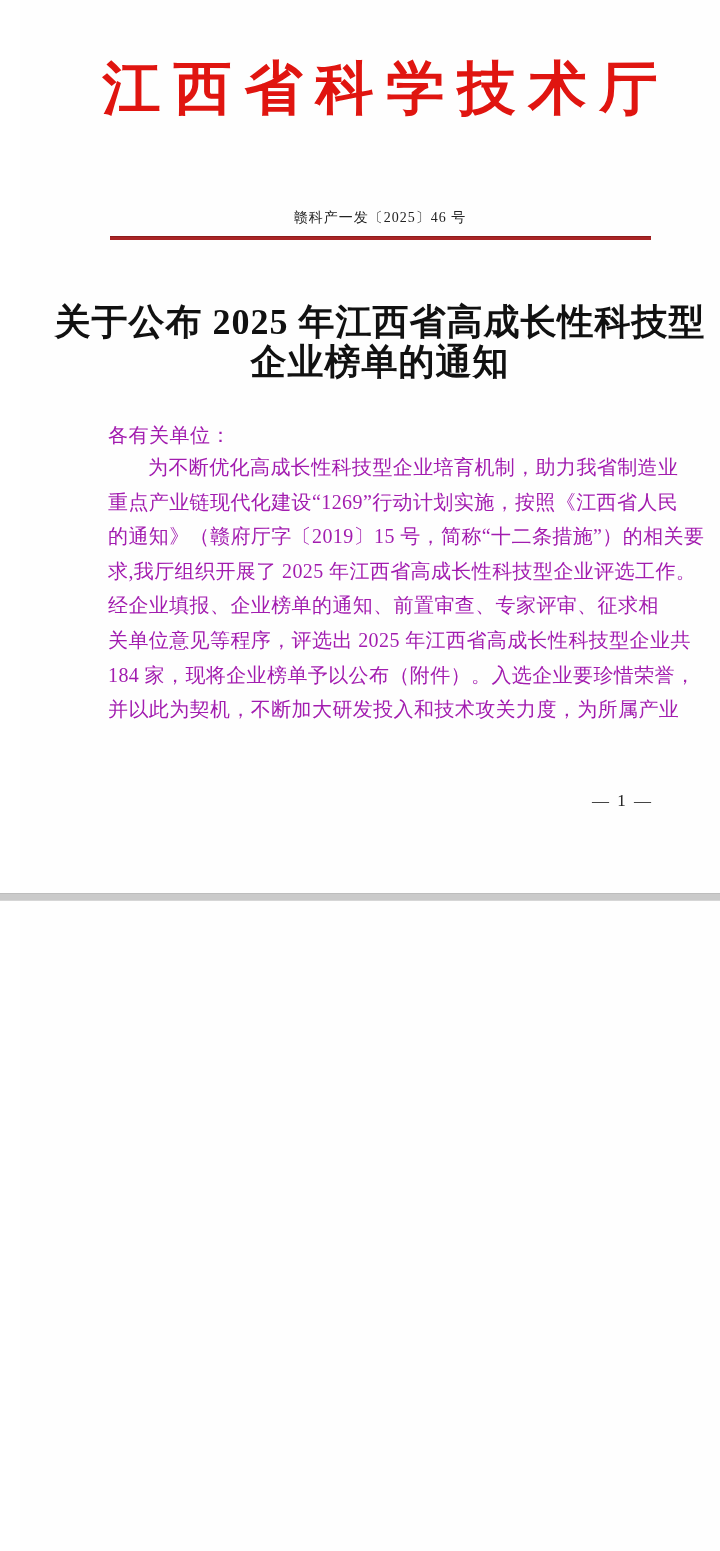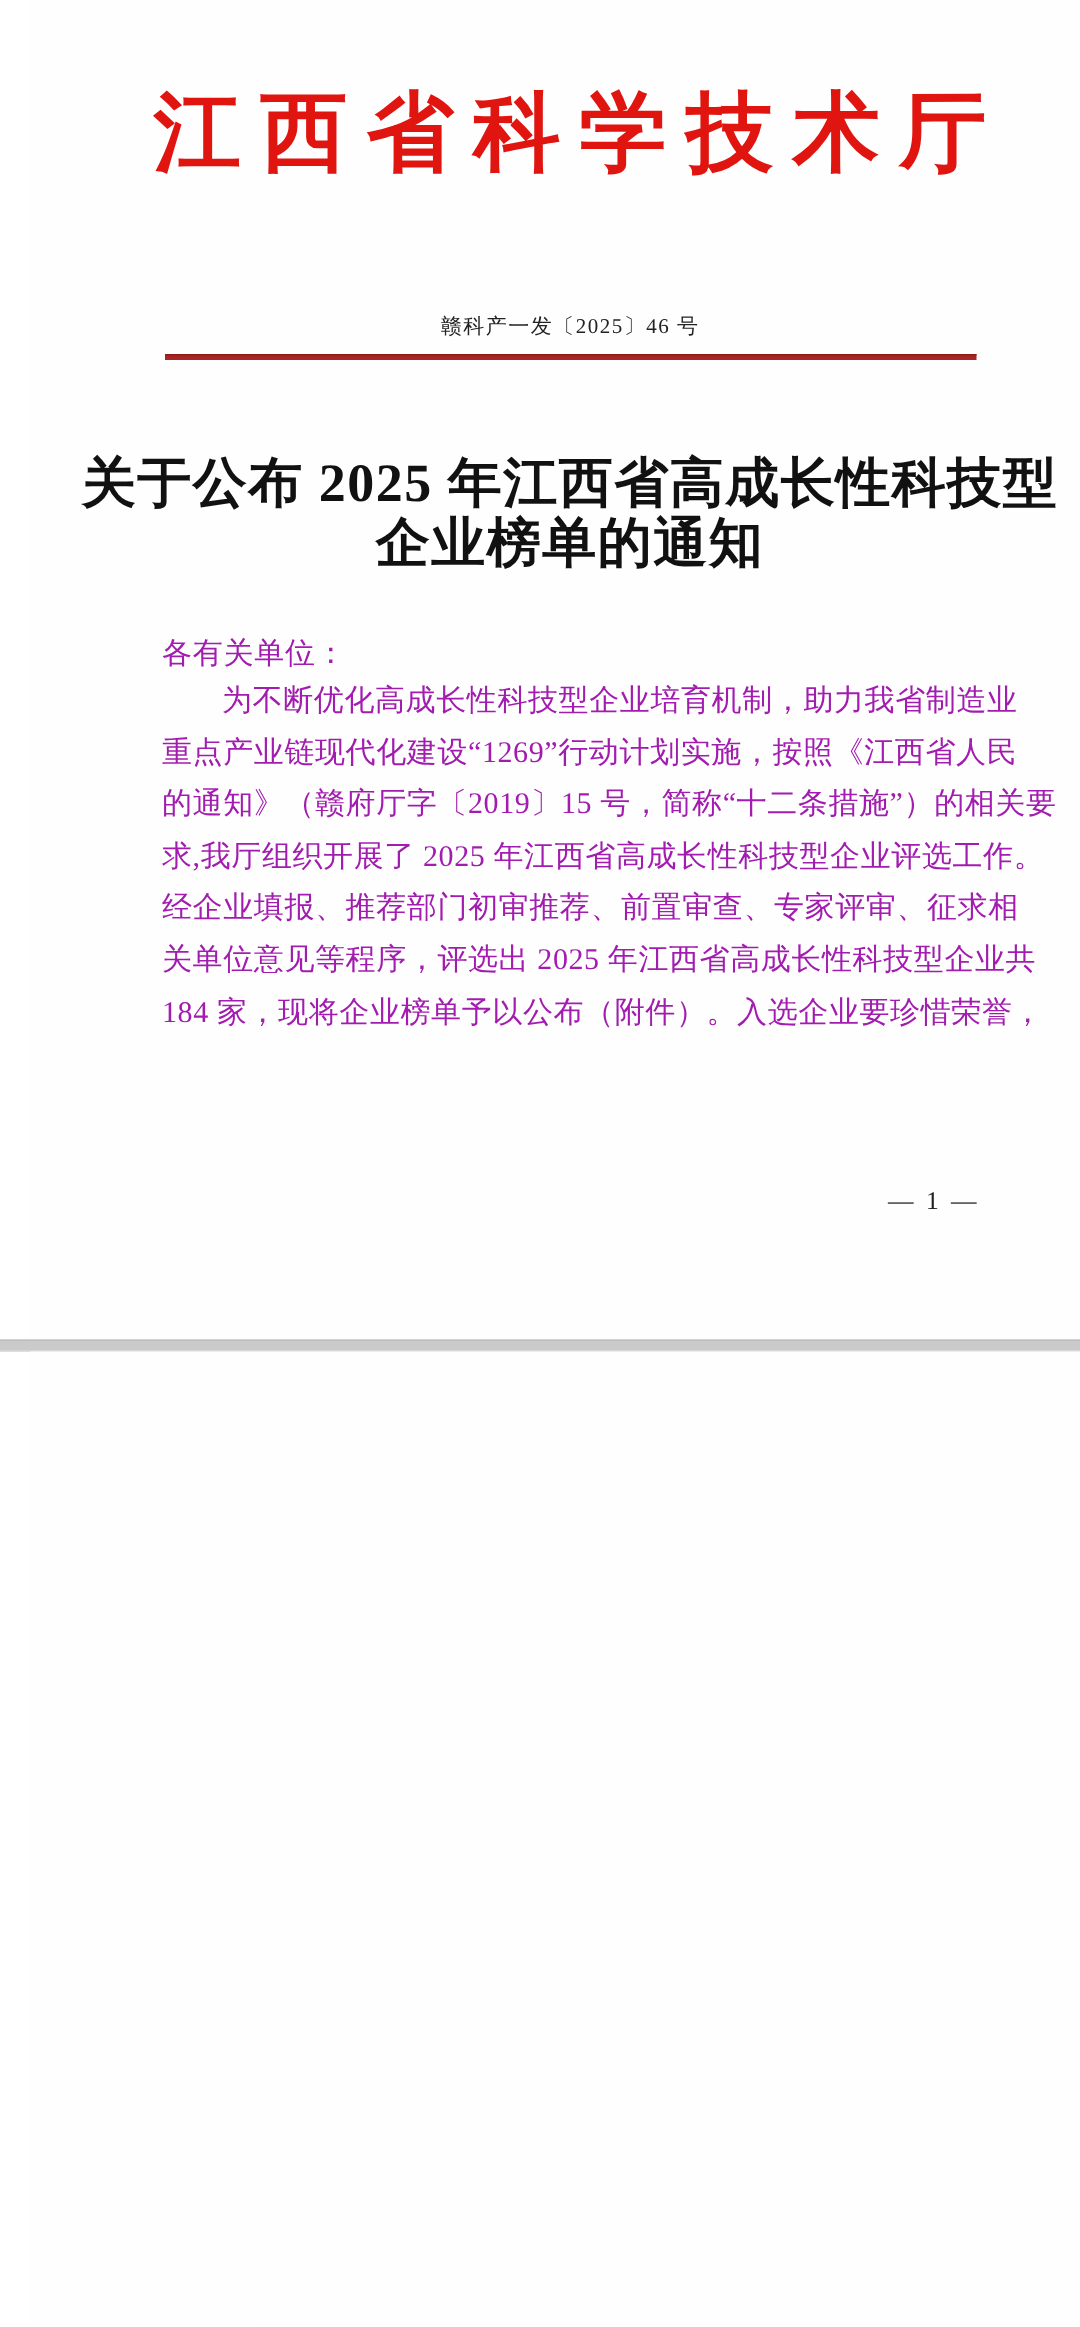--- a/index.html
+++ b/index.html
@@ -67,7 +67,7 @@
     <span class="line">重点产业链现代化建设“1269”行动计划实施，按照《江西省人民</span>
     <span class="line">的通知》（赣府厅字〔2019〕15 号，简称“十二条措施”）的相关要</span>
     <span class="line">求,我厅组织开展了 2025 年江西省高成长性科技型企业评选工作。</span>
-    <span class="line">经企业填报、推荐部门初审推荐、前置审查、专家评审、征求相</span>
+    <span class="line">经企业填报、企业榜单的通知、前置审查、专家评审、征求相</span>
     <span class="line">关单位意见等程序，评选出 2025 年江西省高成长性科技型企业共</span>
     <span class="line">184 家，现将企业榜单予以公布（附件）。入选企业要珍惜荣誉，</span>
   </div>

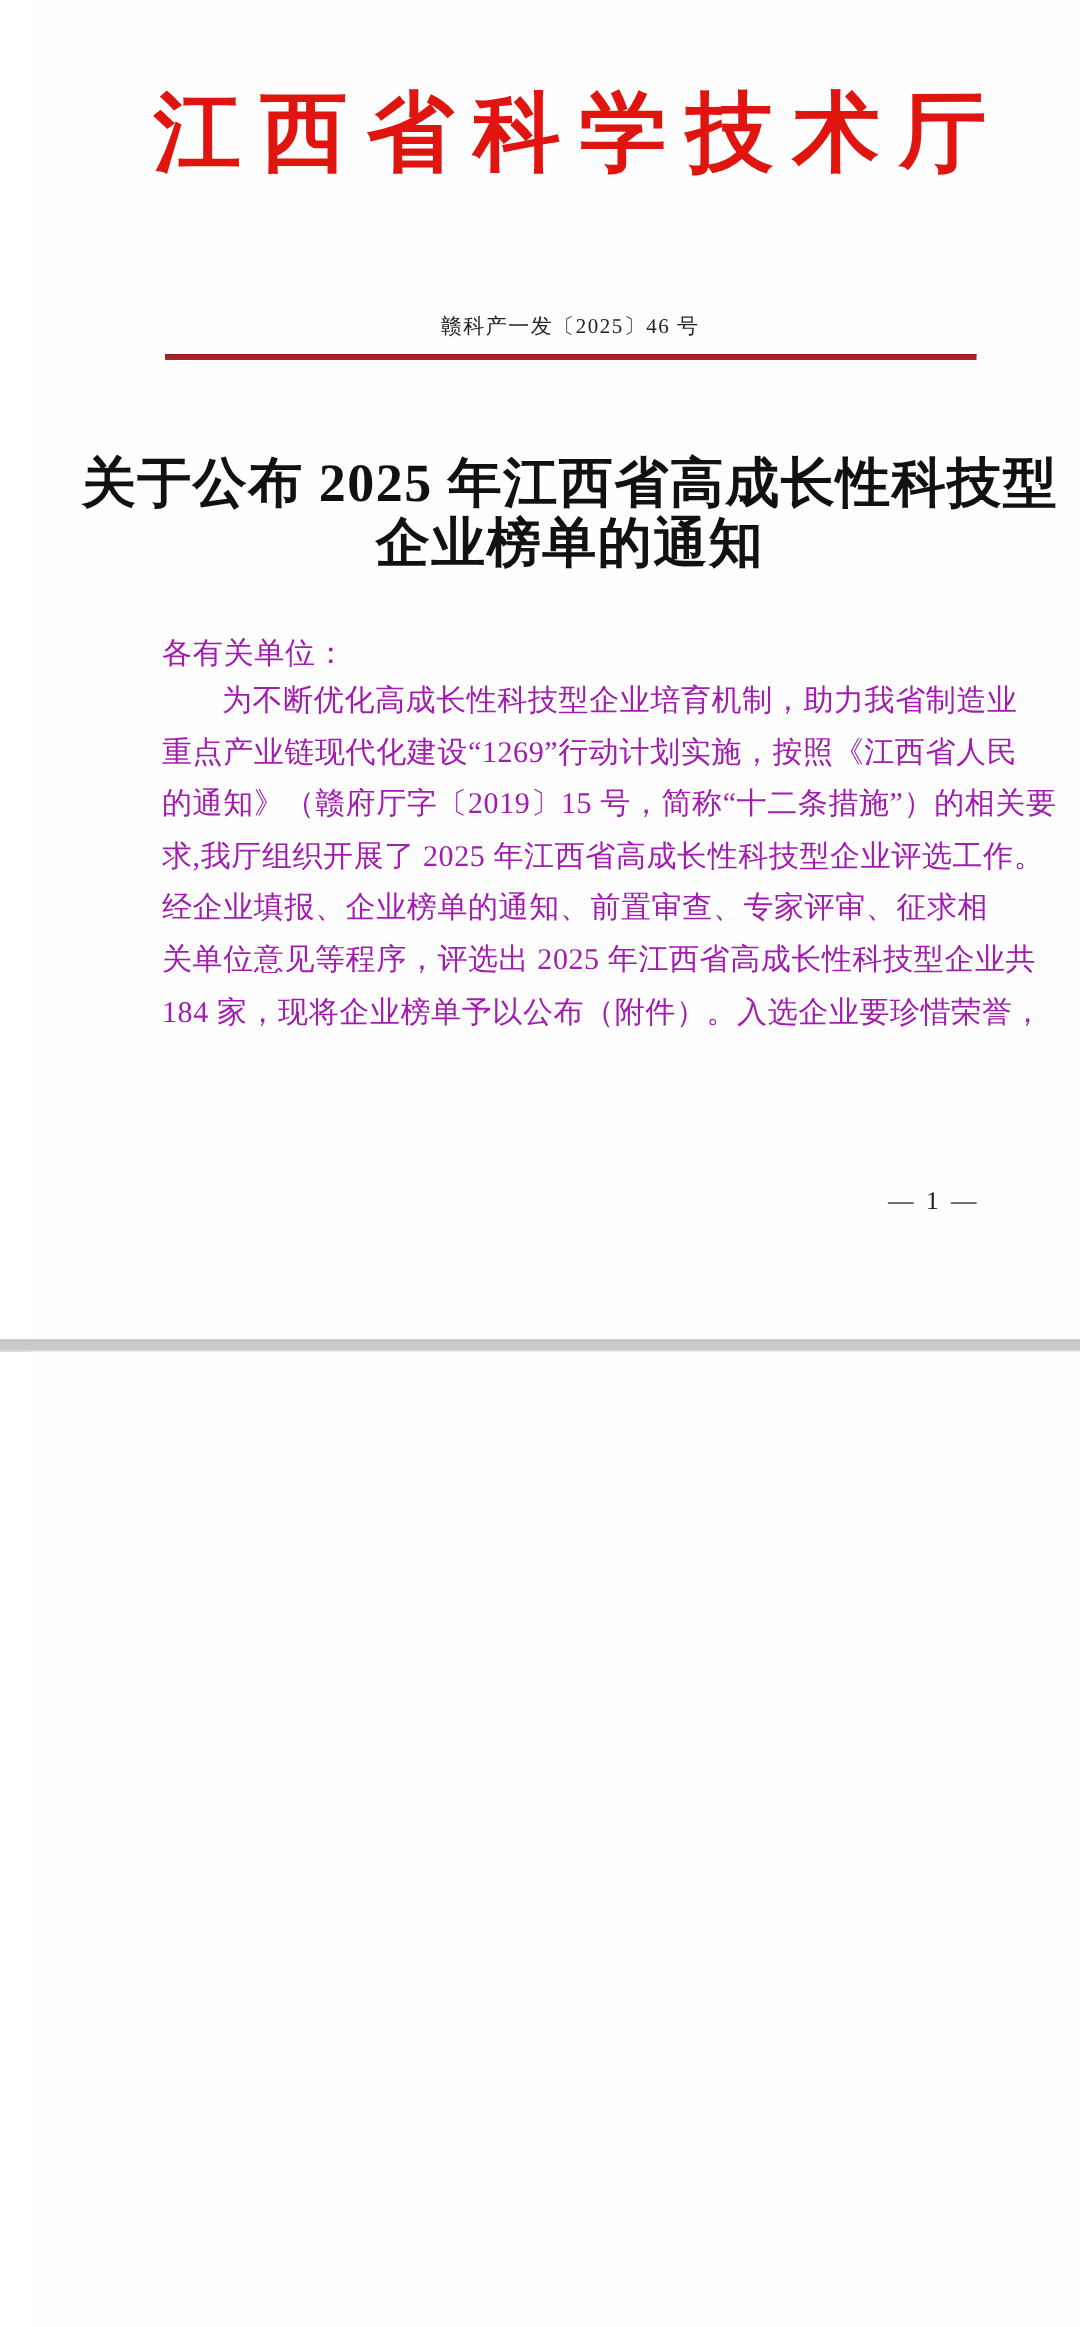--- a/index.html
+++ b/index.html
@@ -70,6 +70,7 @@
     <span class="line">经企业填报、企业榜单的通知、前置审查、专家评审、征求相</span>
     <span class="line">关单位意见等程序，评选出 2025 年江西省高成长性科技型企业共</span>
     <span class="line">184 家，现将企业榜单予以公布（附件）。入选企业要珍惜荣誉，</span>
+    <span class="line">并以此为契机，不断加大研发投入和技术攻关力度，为所属产业</span>
   </div>
 
   <div class="abs page-number">— 1 —</div>

